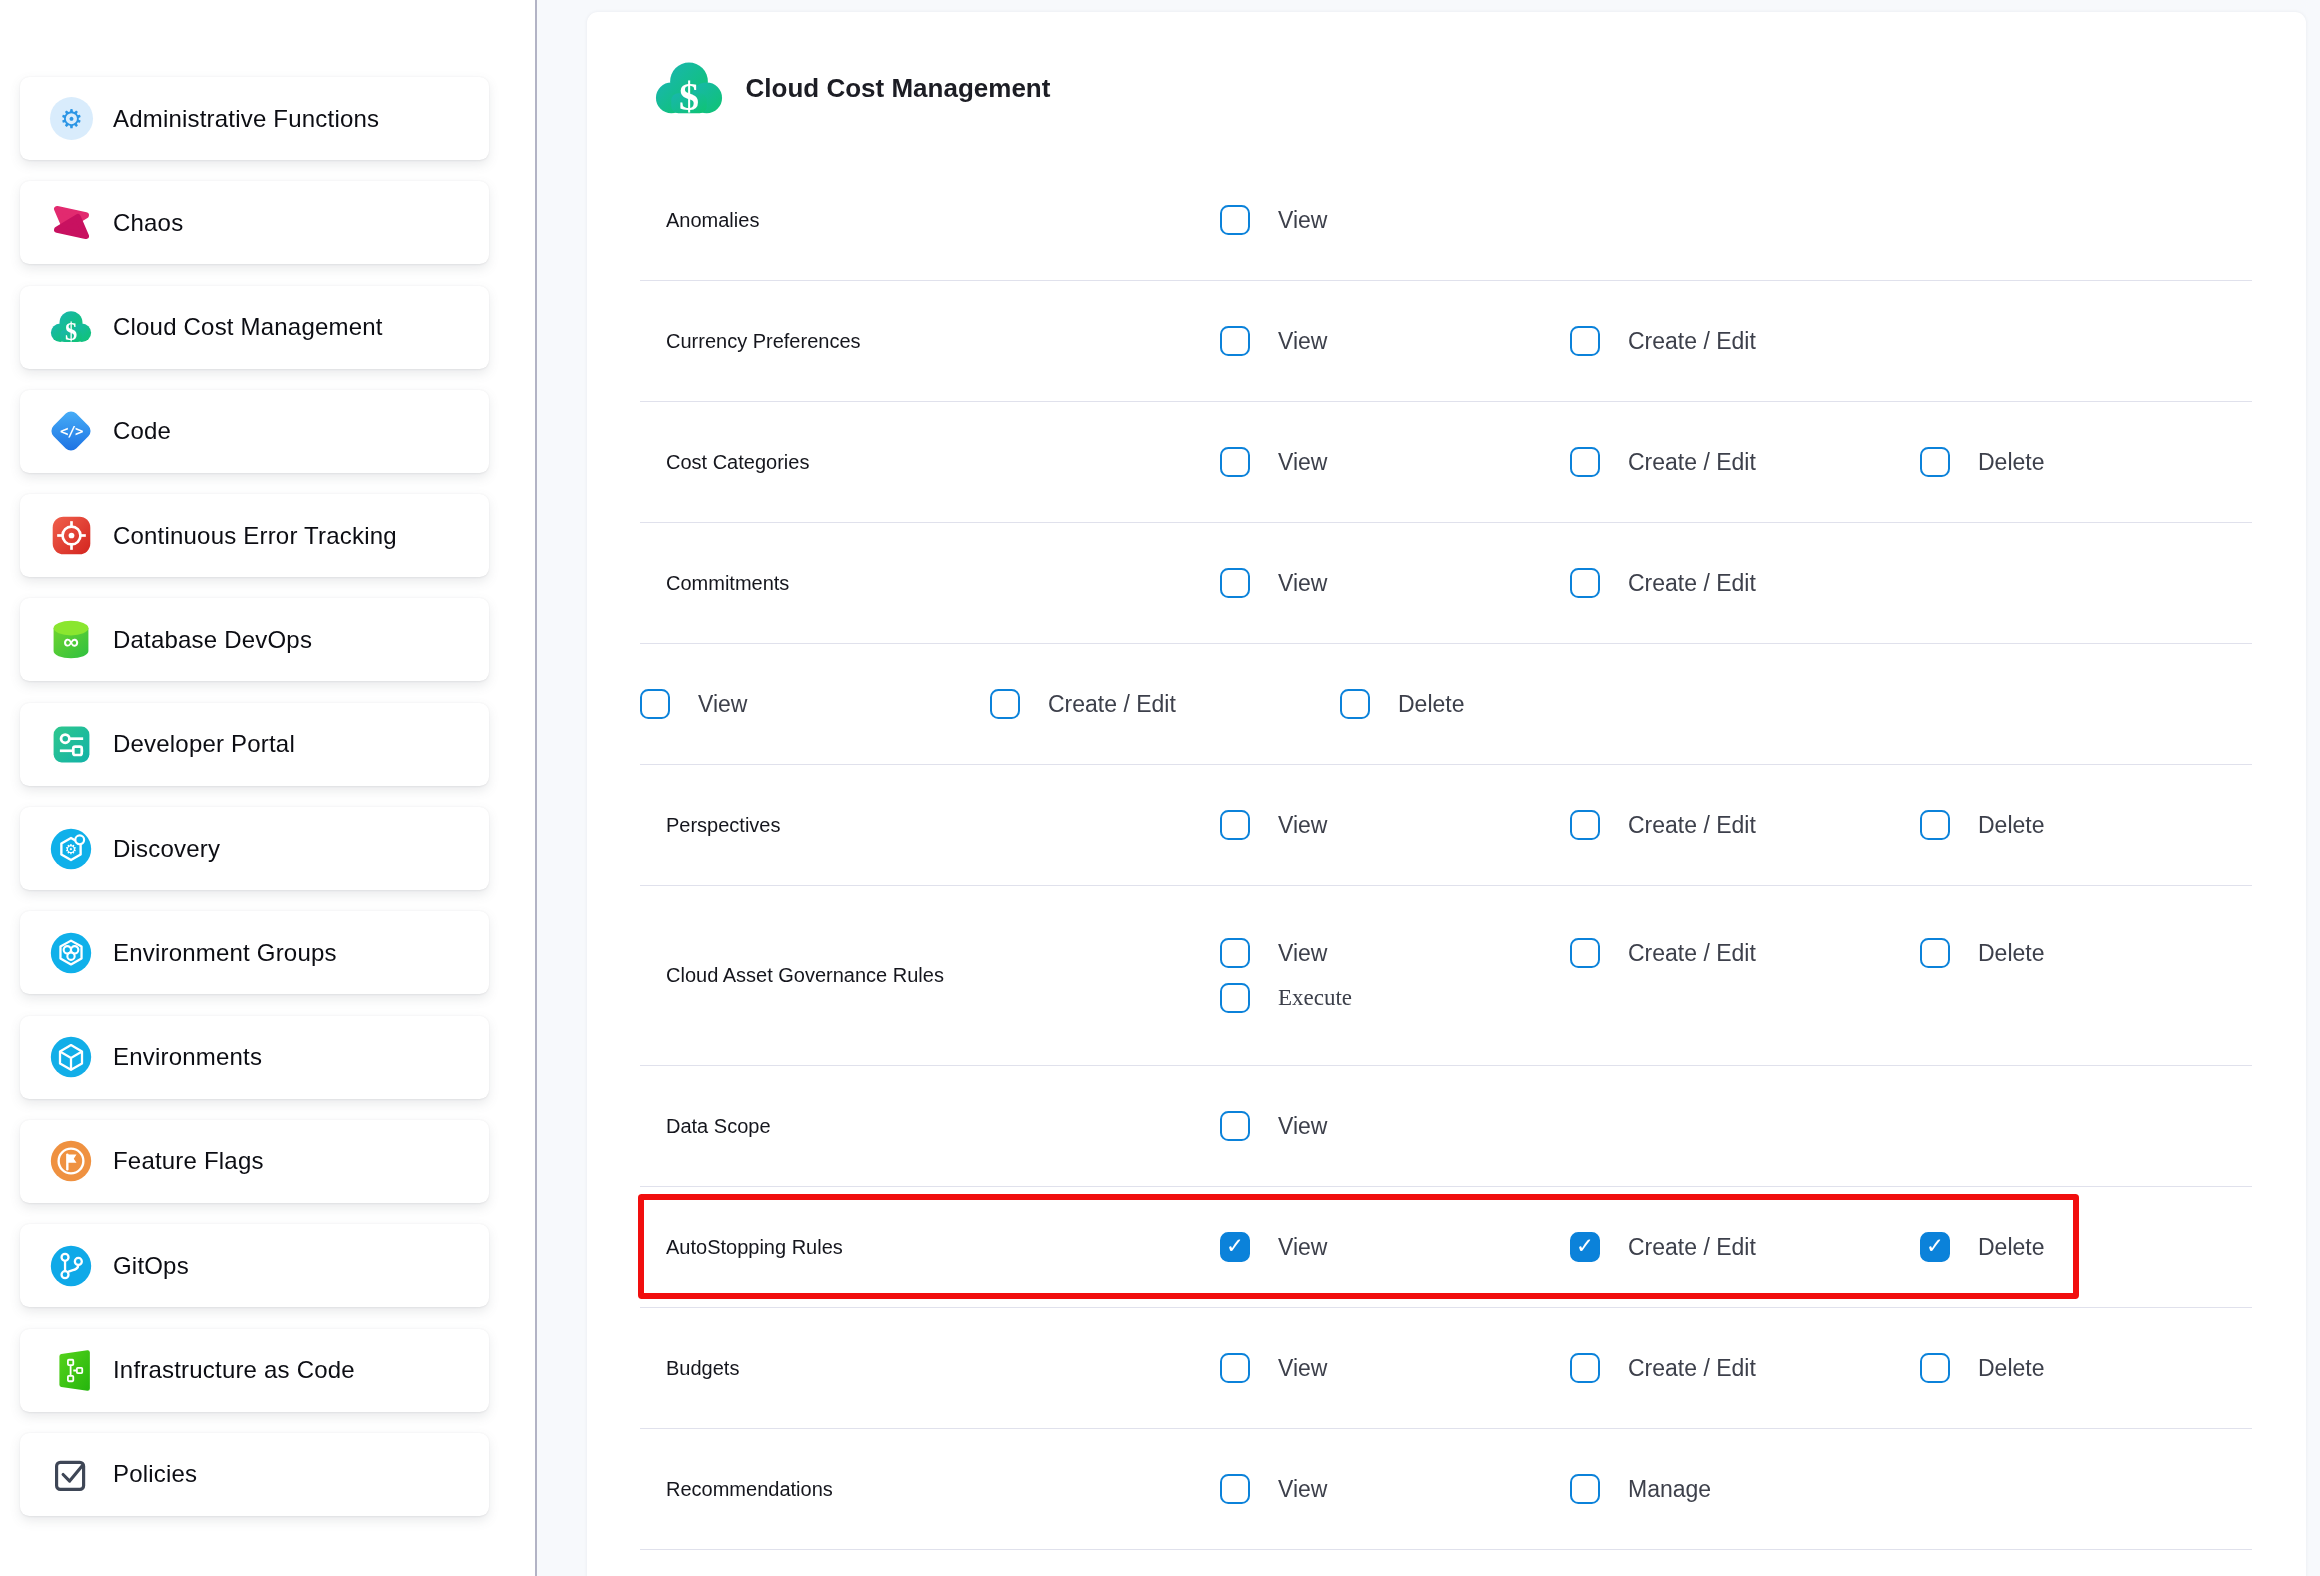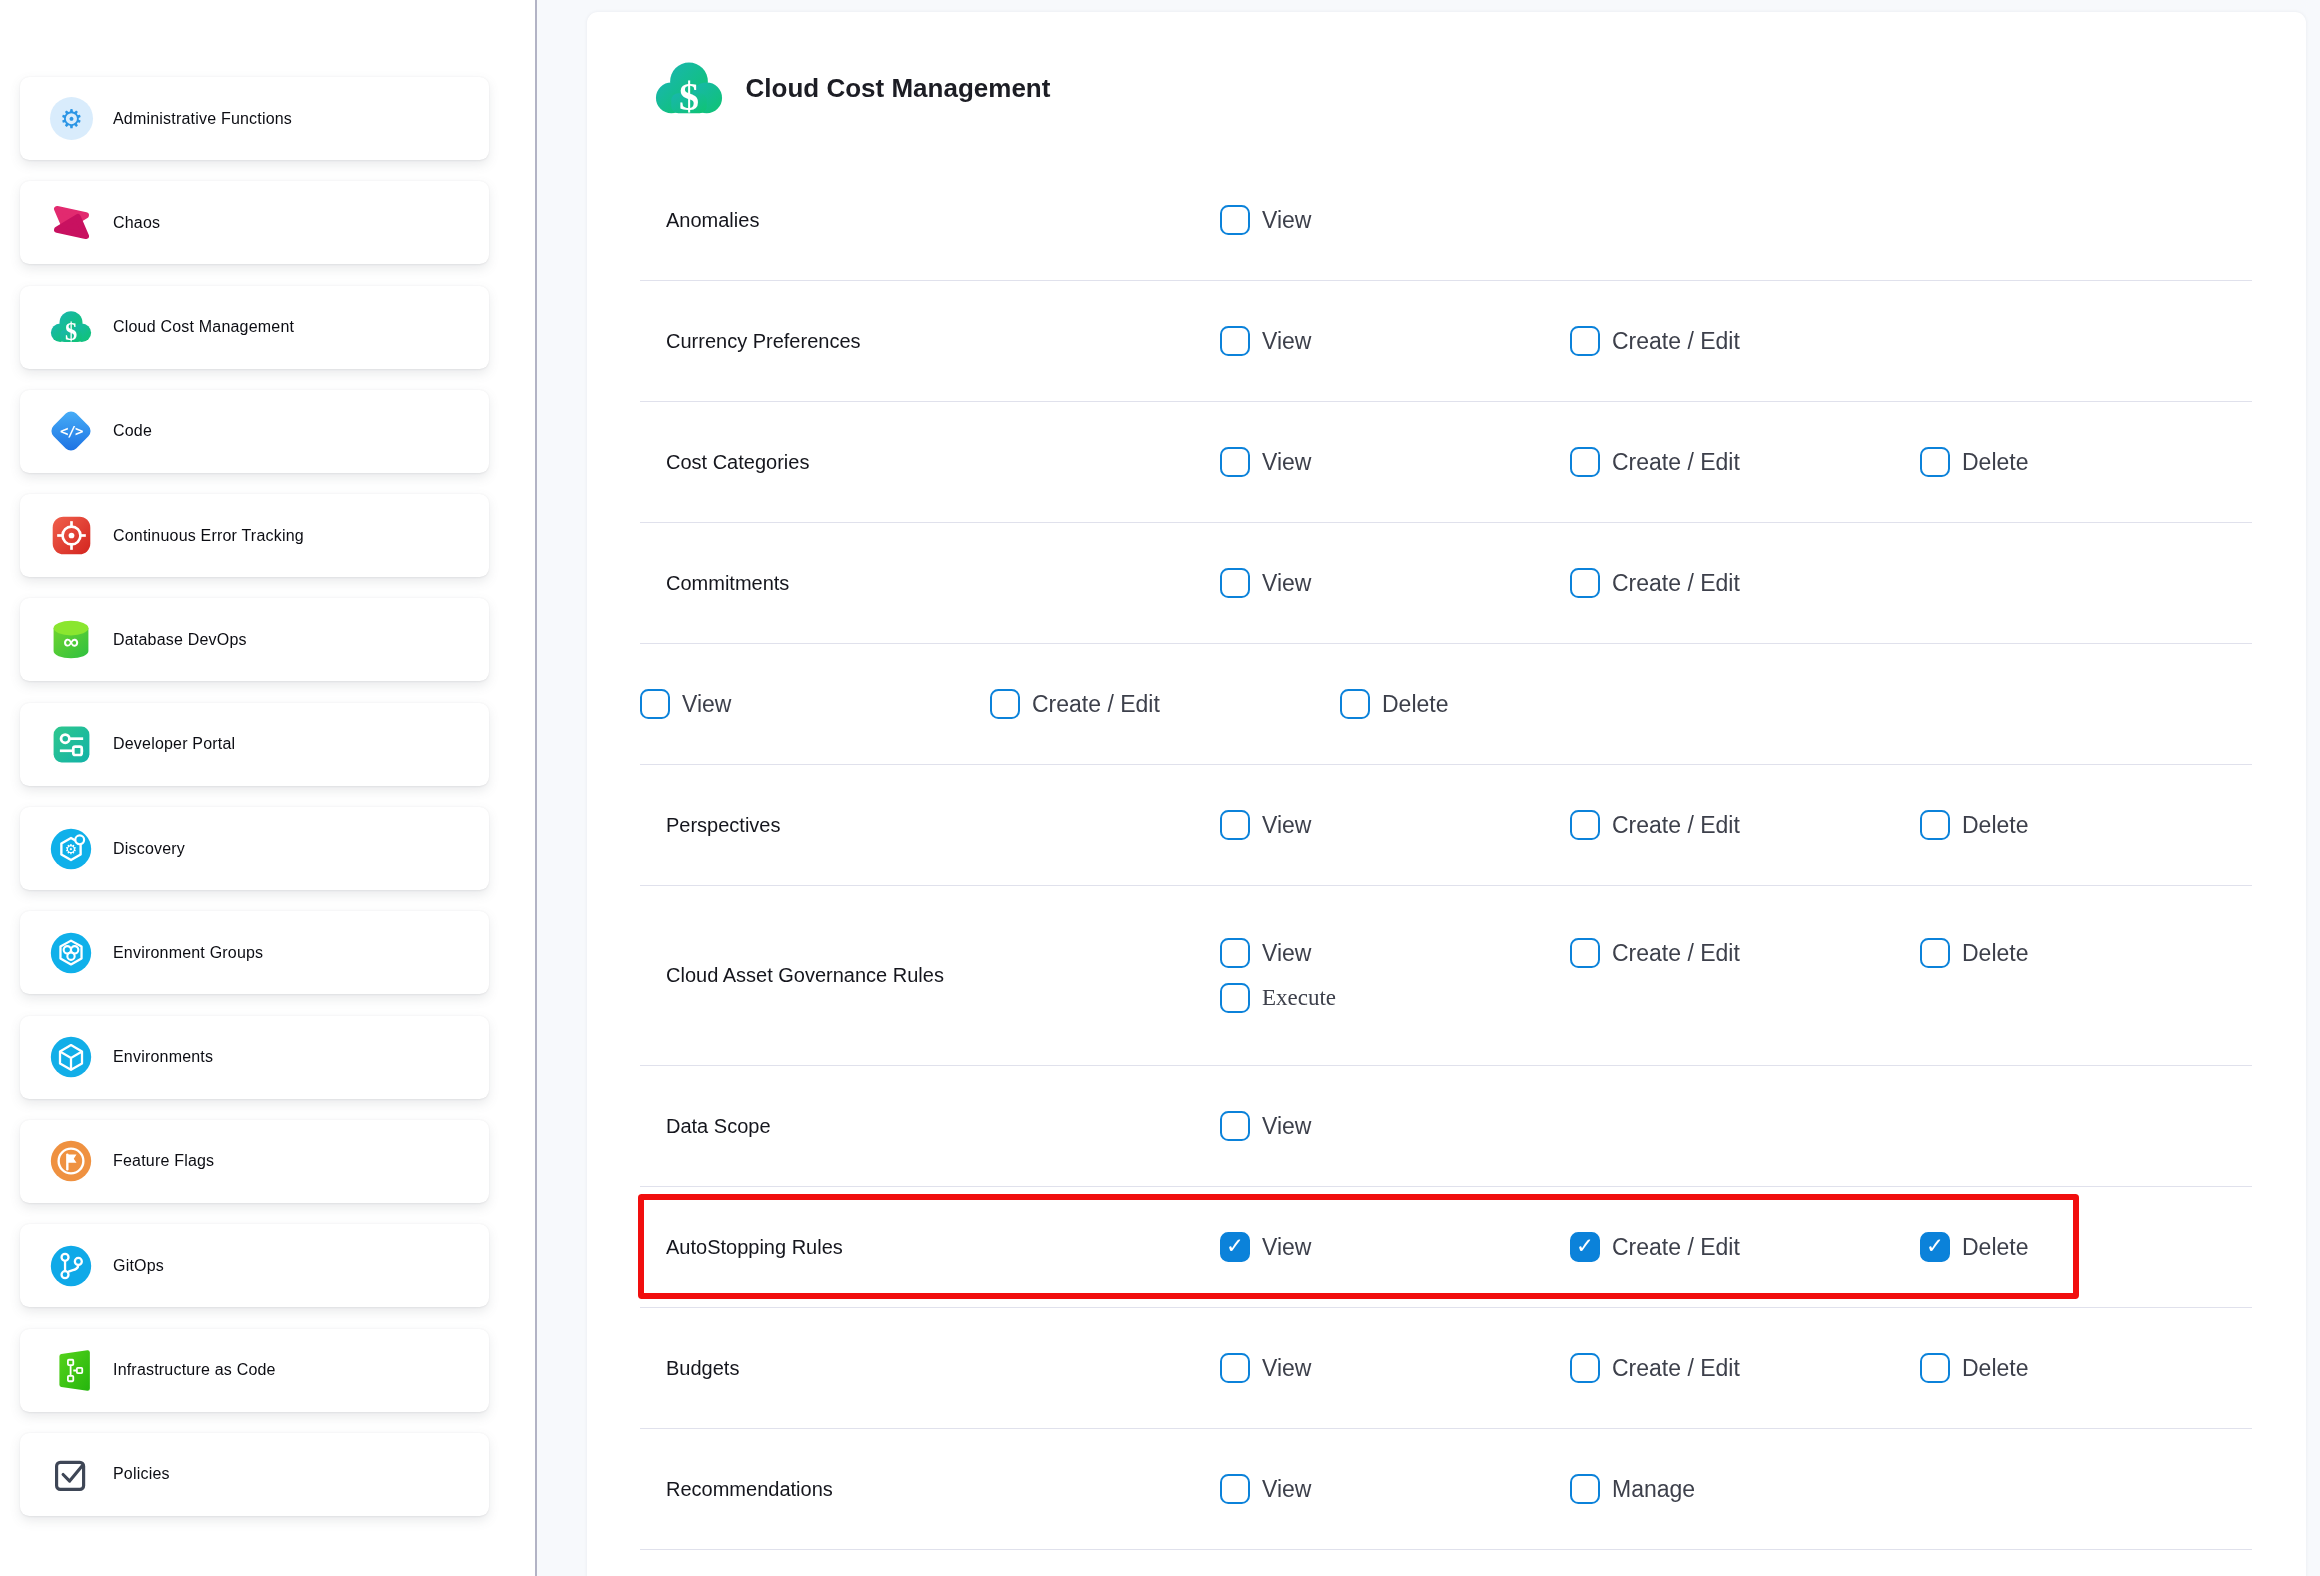--- a/index.html
+++ b/index.html
@@ -14,7 +14,7 @@
   .side-card{height:83px;border-radius:9.3px;background:#fff;box-sizing:border-box;
              box-shadow:0 0.9px 1.9px rgba(40,41,61,.07),0 4.6px 11px rgba(96,97,112,.13);
              margin-bottom:21.3px;display:flex;align-items:center;padding-left:28px;gap:18.6px;cursor:pointer;}
-  .side-label{font-size:16px;font-weight:500;color:#0c0d13;letter-spacing:0.2px;white-space:nowrap;}
+  .side-label{font-size:24px;font-weight:500;color:#0c0d13;letter-spacing:0.2px;white-space:nowrap;}
   .ic{width:46px;height:46px;display:flex;align-items:center;justify-content:center;flex:none;}
   .circle-badge{width:43px;height:43px;border-radius:50%;display:flex;align-items:center;justify-content:center;}
   .gear-glyph{color:#2b95e5;font-size:26px;line-height:1;}

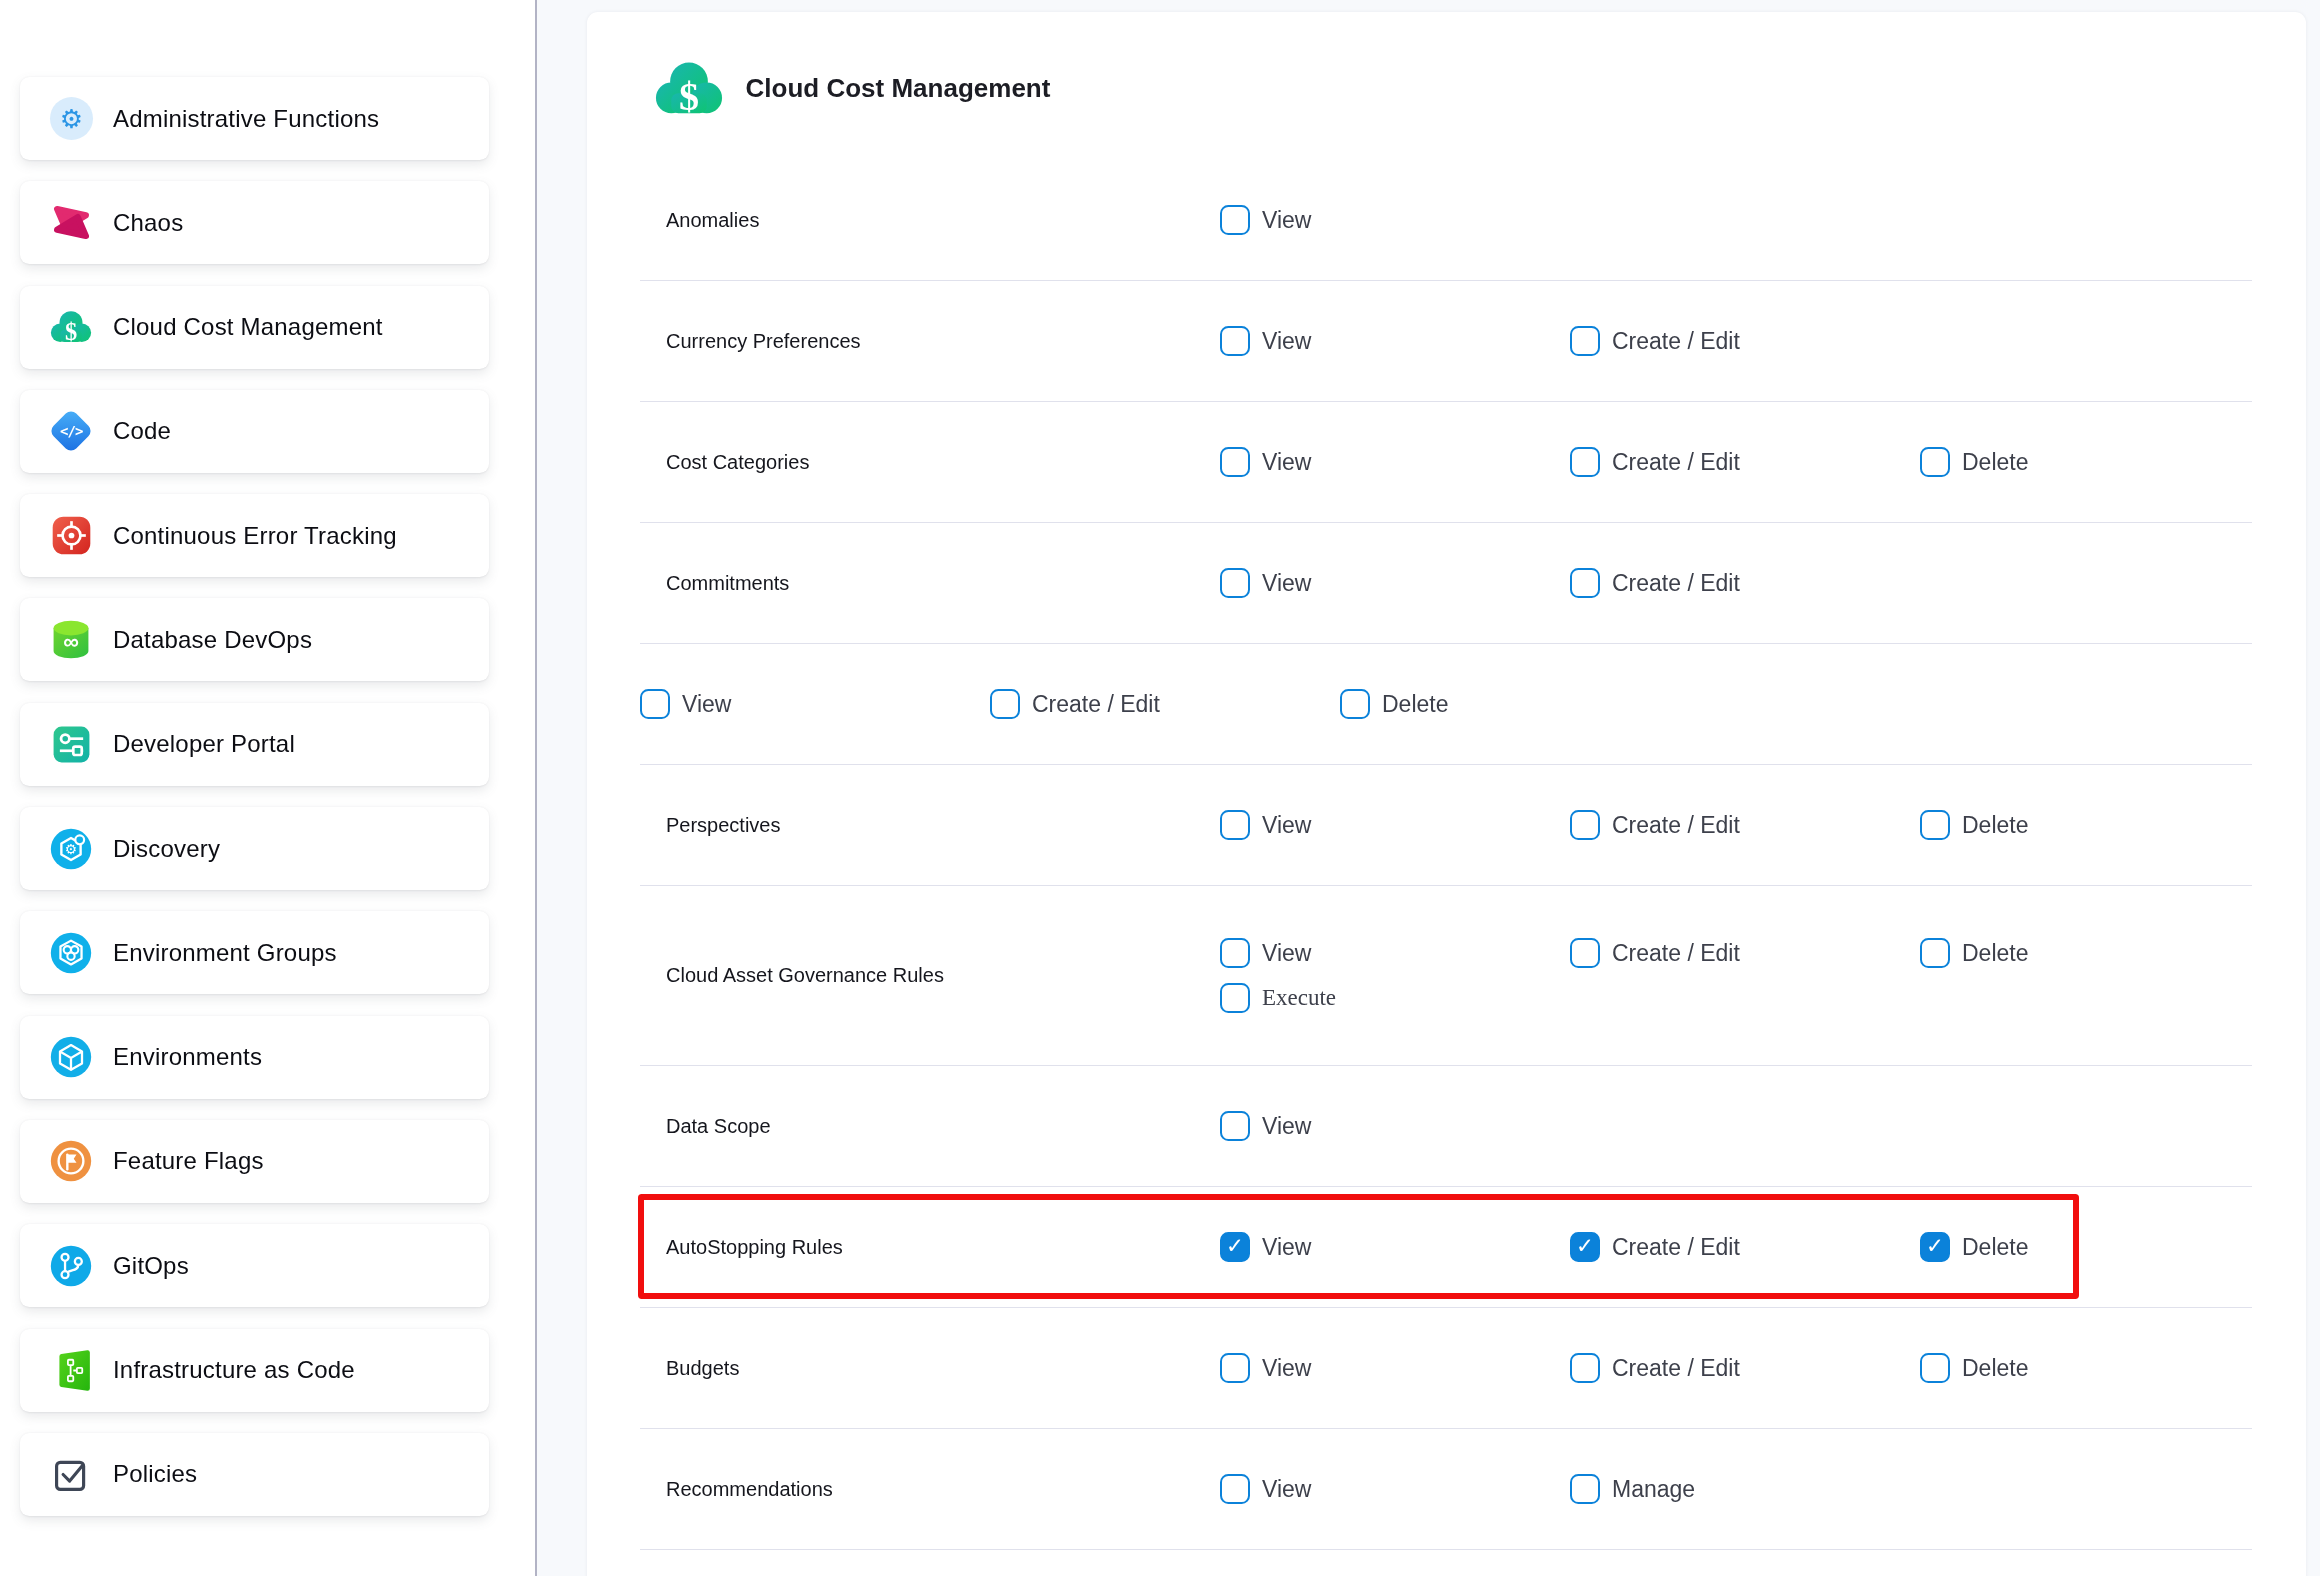--- a/index.html
+++ b/index.html
@@ -39,7 +39,7 @@
       display:inline-flex;align-items:center;justify-content:center;flex:none;}
   .cb.checked{background:var(--accent);border-color:var(--accent);}
   .cb.checked::after{content:"✓";color:#fff;font-size:21.3px;font-weight:700;line-height:1;margin-top:-0.9px;}
-  .perm-label{font-size:23px;color:#3d404b;margin-left:12px;white-space:nowrap;text-align:right;}
+  .perm-label{font-size:23px;color:#3d404b;margin-left:28px;white-space:nowrap;text-align:right;}
   .highlight-box{position:absolute;left:-1.9px;top:7.4px;bottom:8.3px;width:1441px;box-sizing:border-box;
                  border:6.5px solid var(--red);border-radius:3.7px;pointer-events:none;}
 </style>

